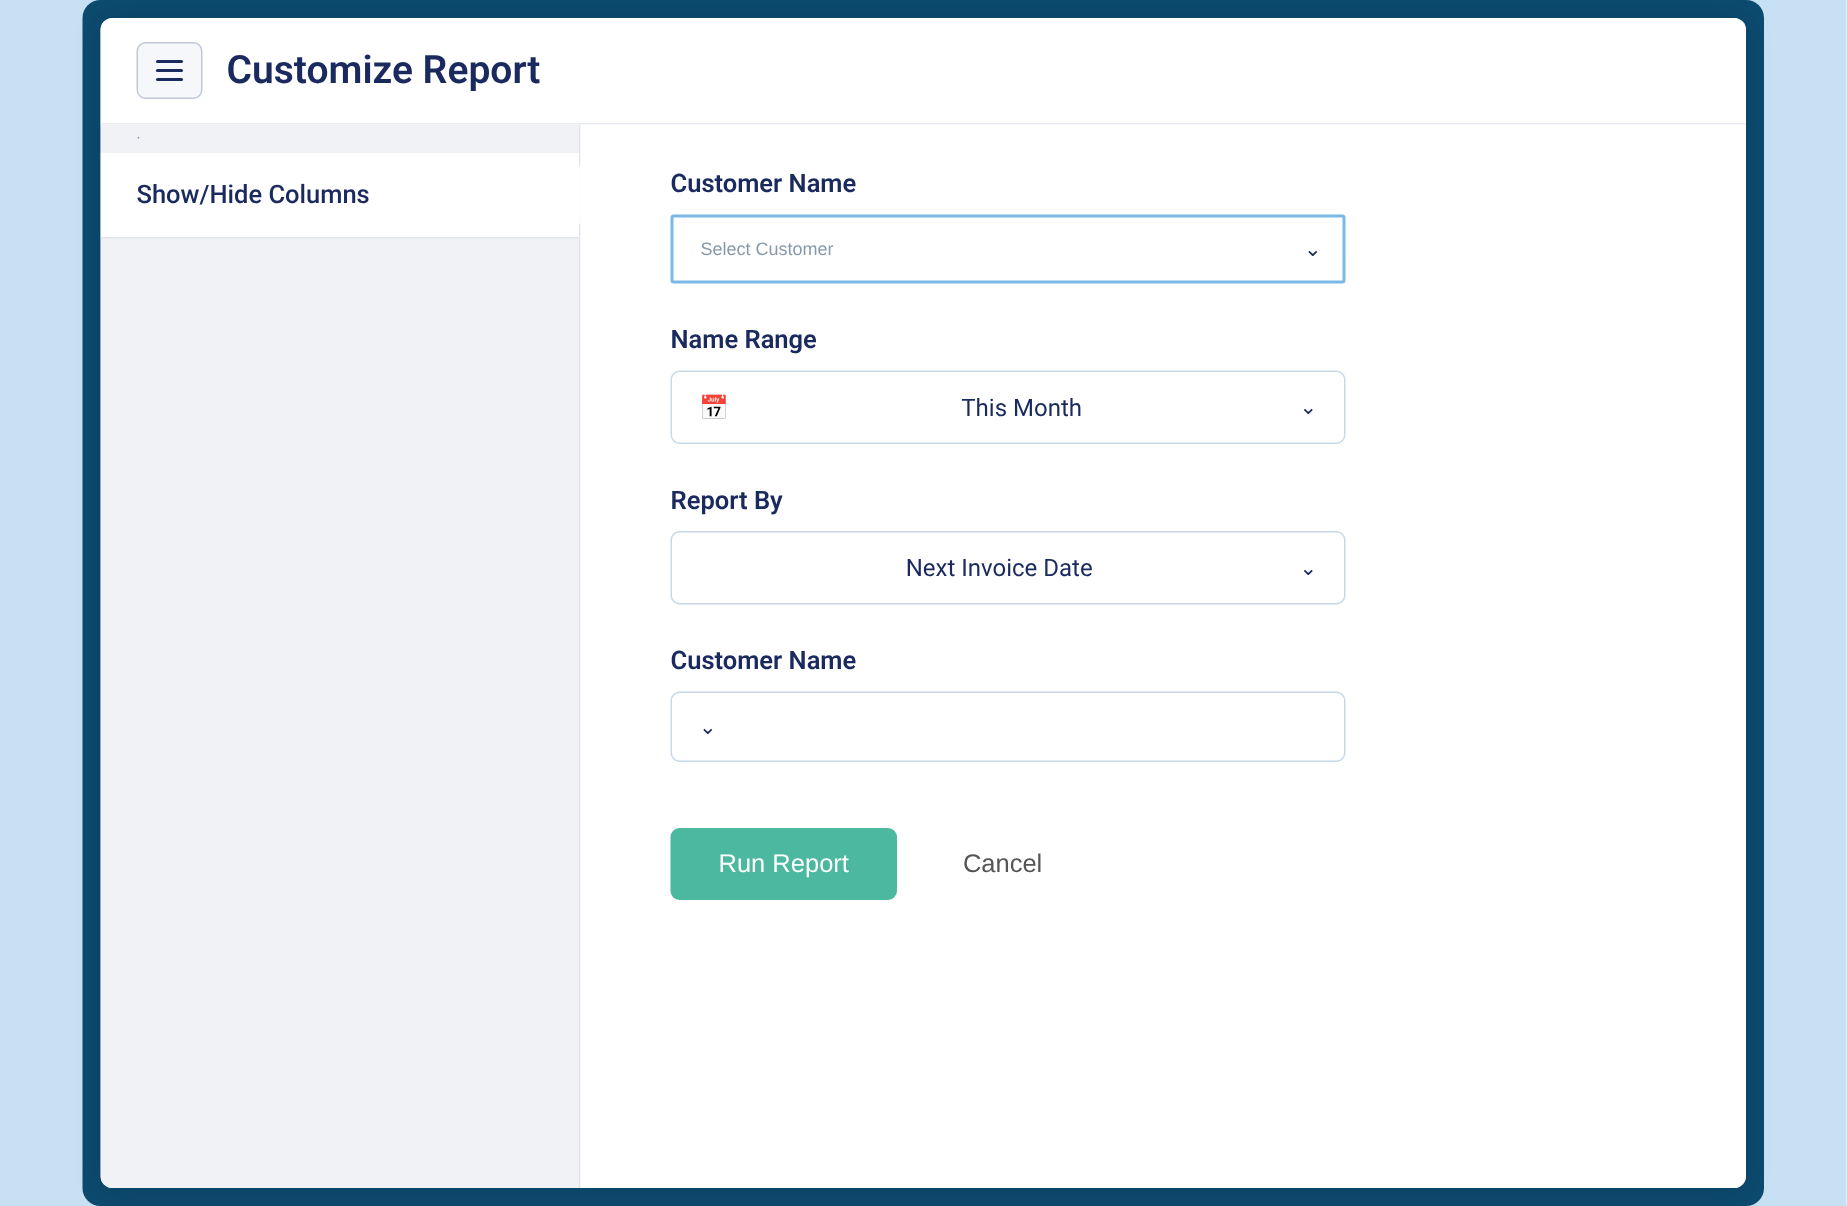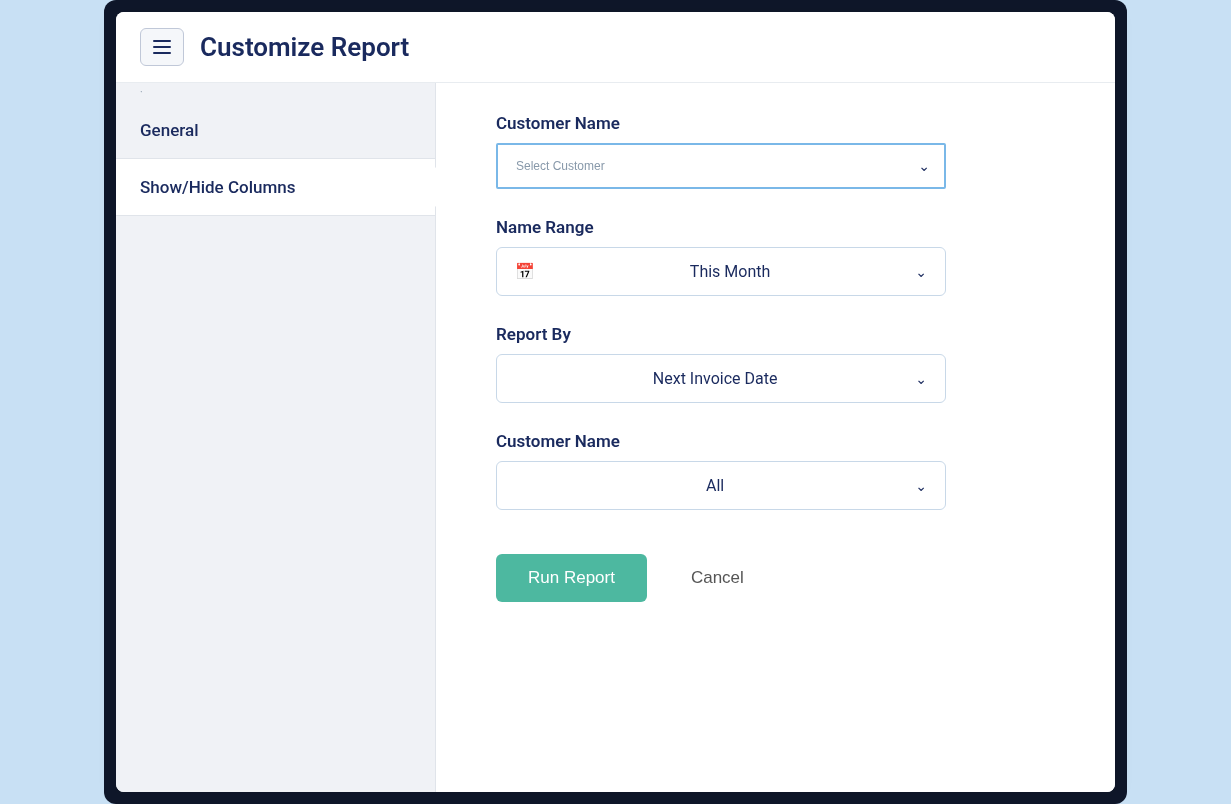--- a/index.html
+++ b/index.html
@@ -18,9 +18,9 @@
     }
 
     .modal-wrapper {
-      width: 1023px;
+      width: 1121px;
       height: 804px;
-      background: #0f172a;
+      background: #0c4a6e;
       border-radius: 12px;
       padding: 12px;
       display: flex;

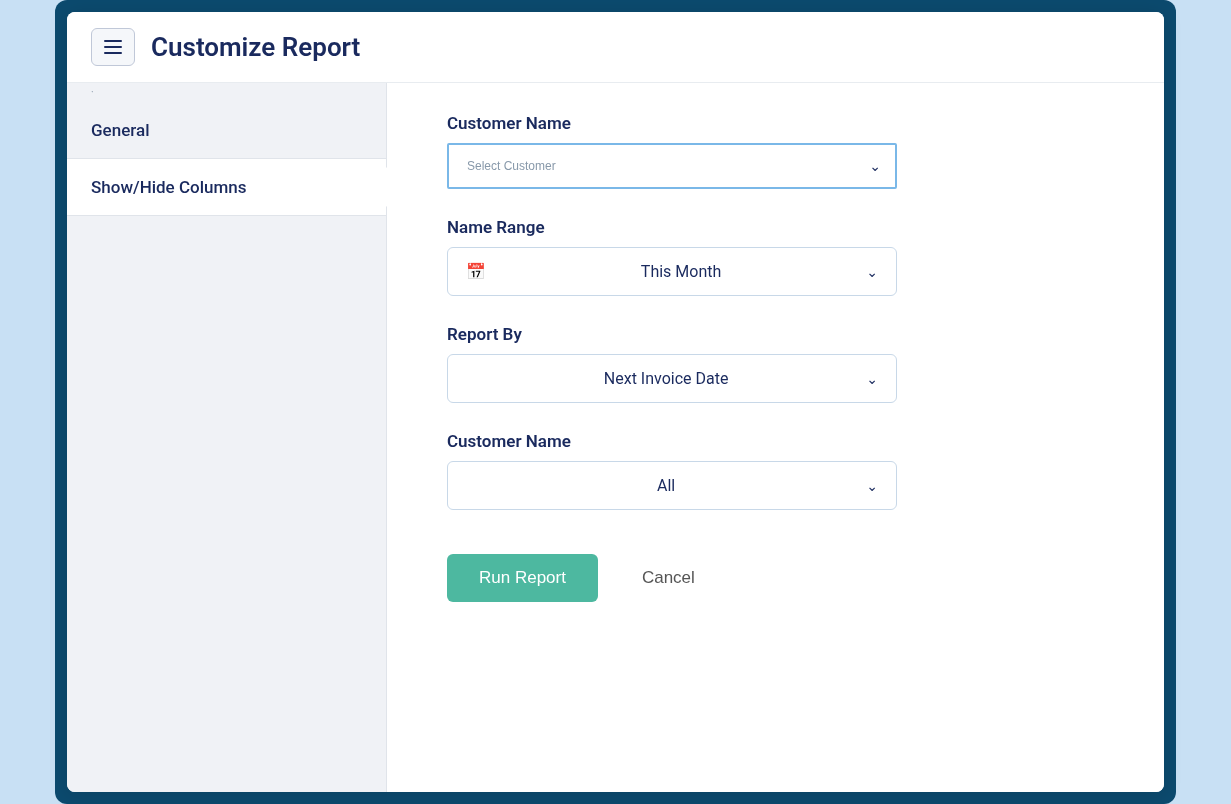--- a/index.html
+++ b/index.html
@@ -266,9 +266,6 @@
 
       <div class="sidebar">
         <div class="dot-indicator">·</div>
-        <div class="sidebar-item">
-          <span>General</span>
-        </div>
         <div class="sidebar-item active">
           <span>Show/Hide Columns</span>
           <div class="sidebar-chevron"></div>

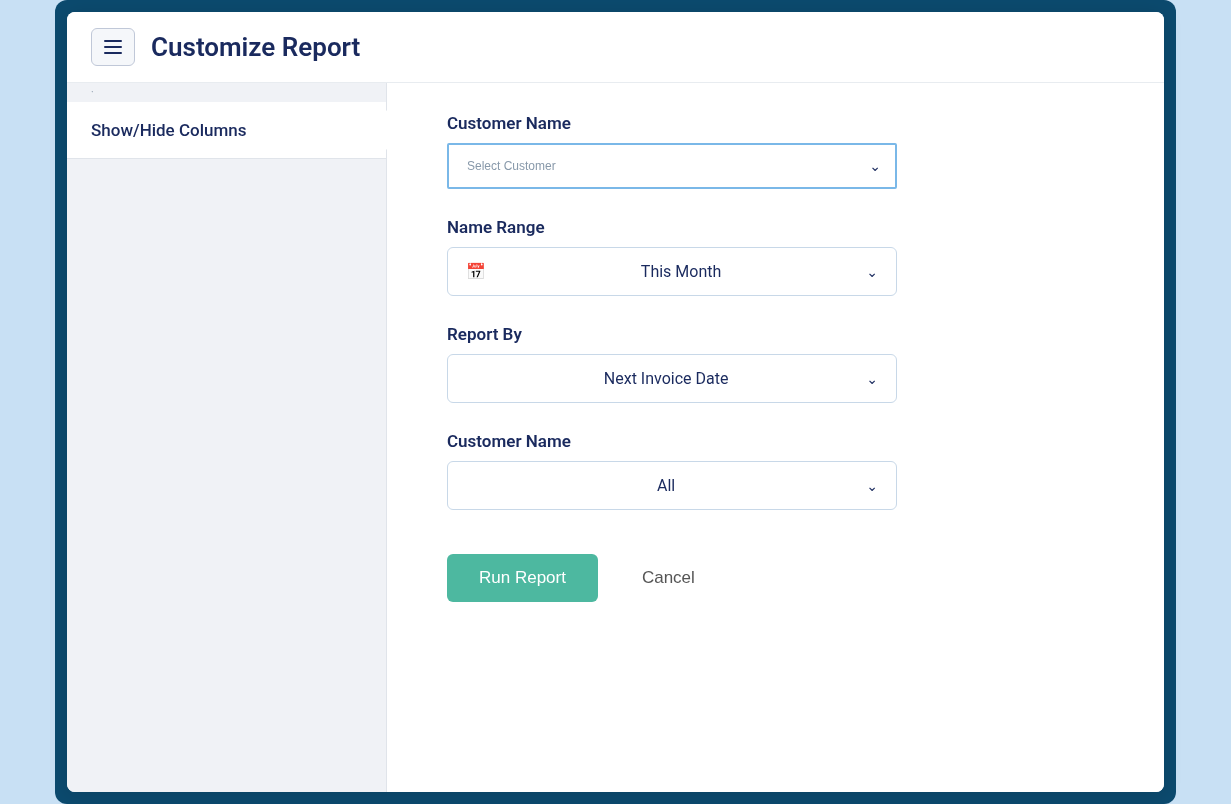--- a/index.html
+++ b/index.html
@@ -304,7 +304,6 @@
         <div class="form-group">
           <label class="form-label">Customer Name</label>
           <div class="select-with-icon">
-            <span class="select-text">All</span>
             <span class="chevron-icon">⌄</span>
           </div>
         </div>

